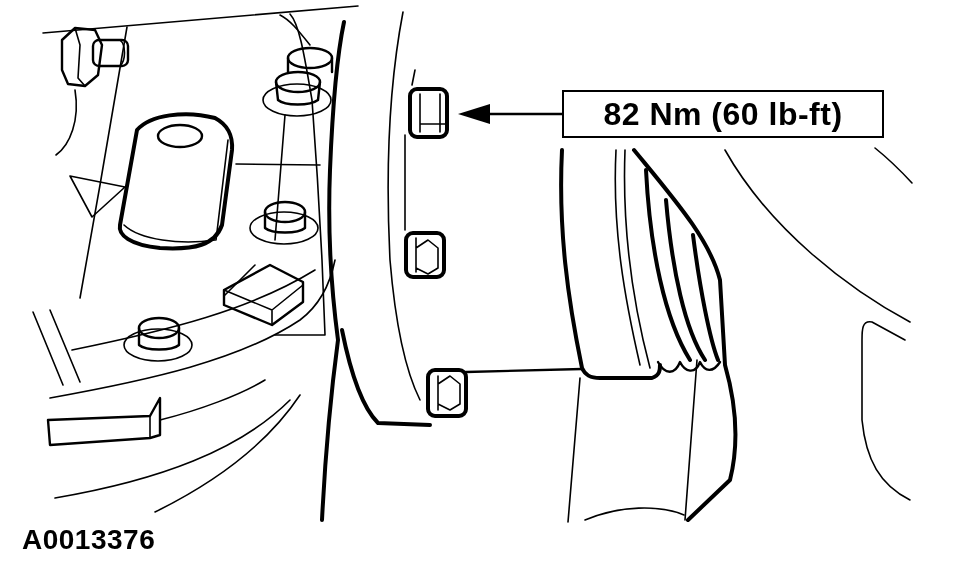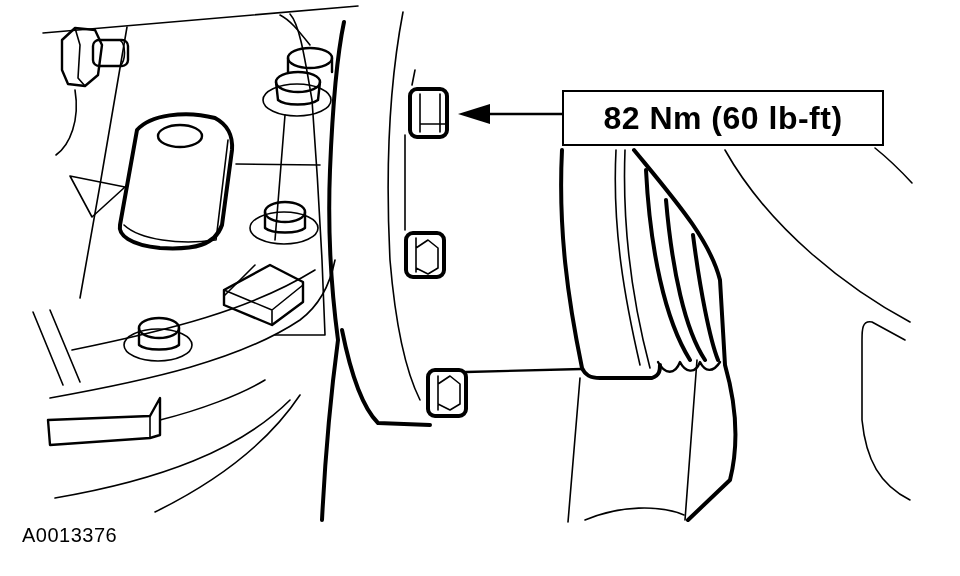--- a/index.html
+++ b/index.html
@@ -10,7 +10,7 @@
     .med { stroke-width: 2.4; }
     .thick { stroke-width: 4; }
     .callout-box {
-      position: absolute; left: 562px; top: 90px; width: 322px; height: 56px;
+      position: absolute; left: 562px; top: 90px; width: 322px; height: 48px;
       border: 2px solid #000; background: #fff; box-sizing: border-box;
       display: flex; align-items: center; justify-content: center;
     }

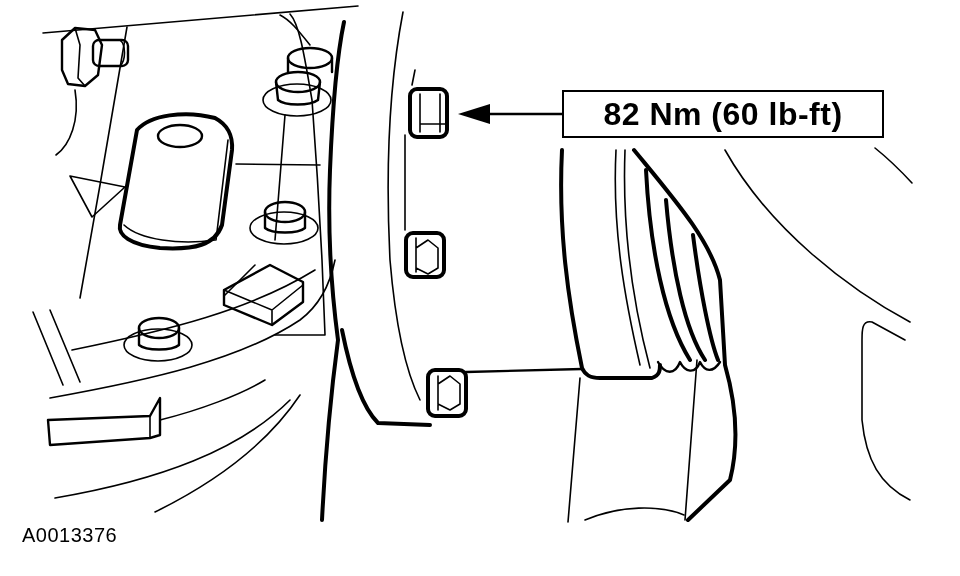--- a/index.html
+++ b/index.html
@@ -20,8 +20,8 @@
     }
     .figure-id {
       position: absolute; left: 22px; top: 524px;
-      font-family: "Liberation Sans", sans-serif; font-weight: normal;
-      font-size: 20px; color: #000; letter-spacing: 0.5px;
+      font-family: "Liberation Sans", sans-serif; font-weight: bold;
+      font-size: 28px; color: #000; letter-spacing: 0.5px;
     }
   </style>
 </head>

